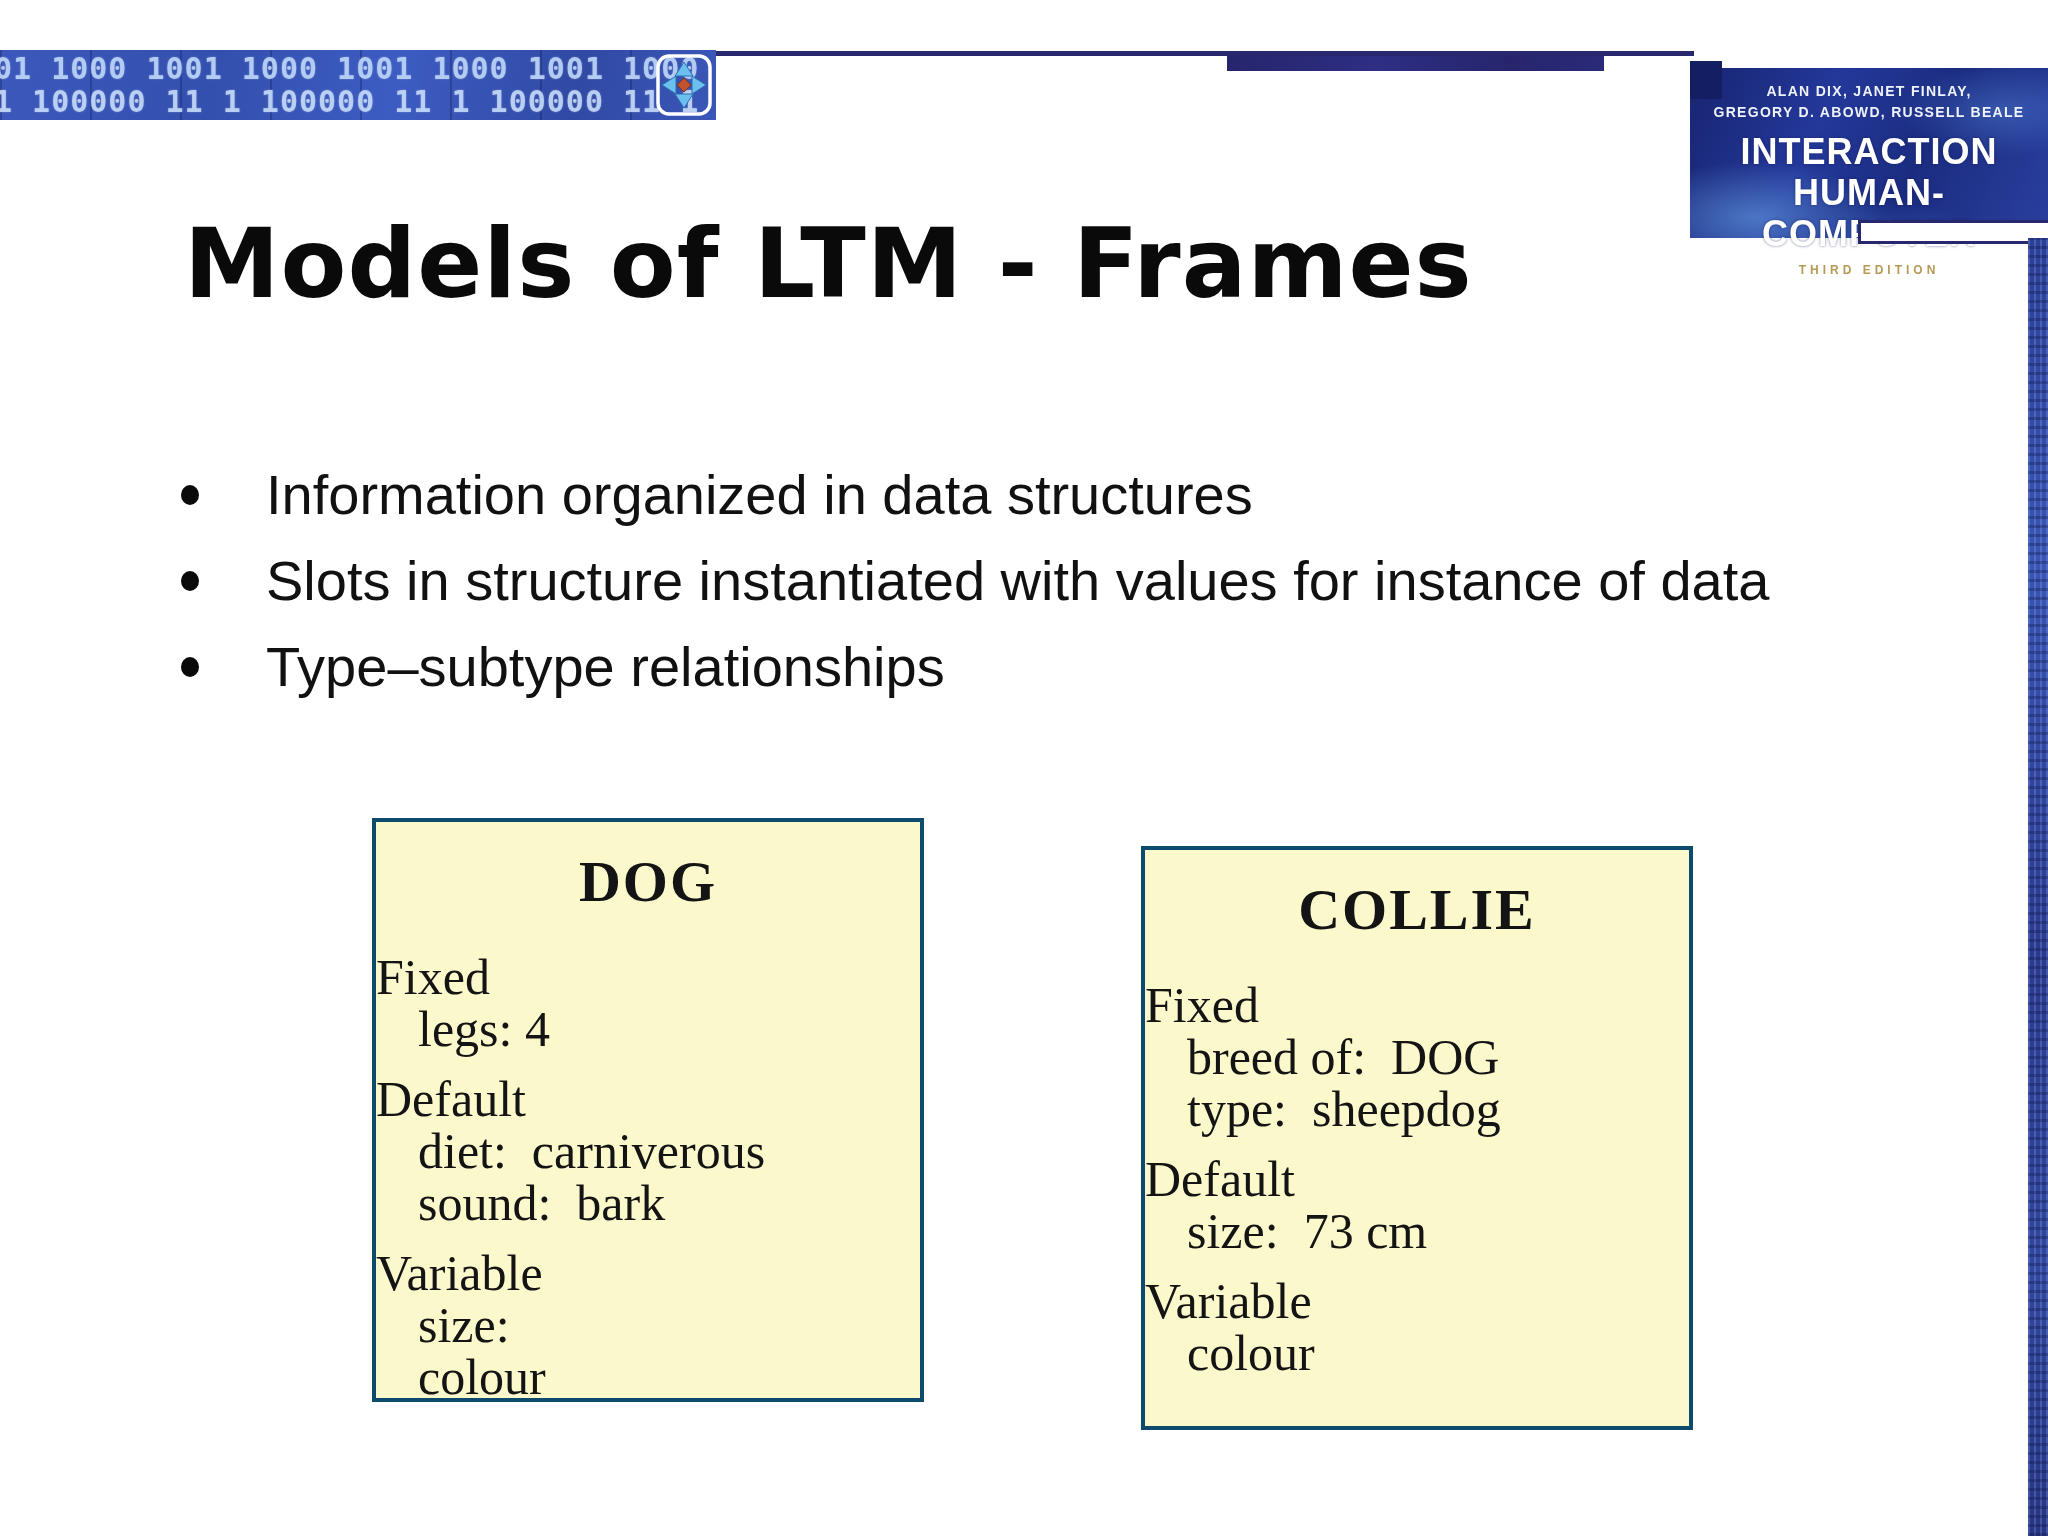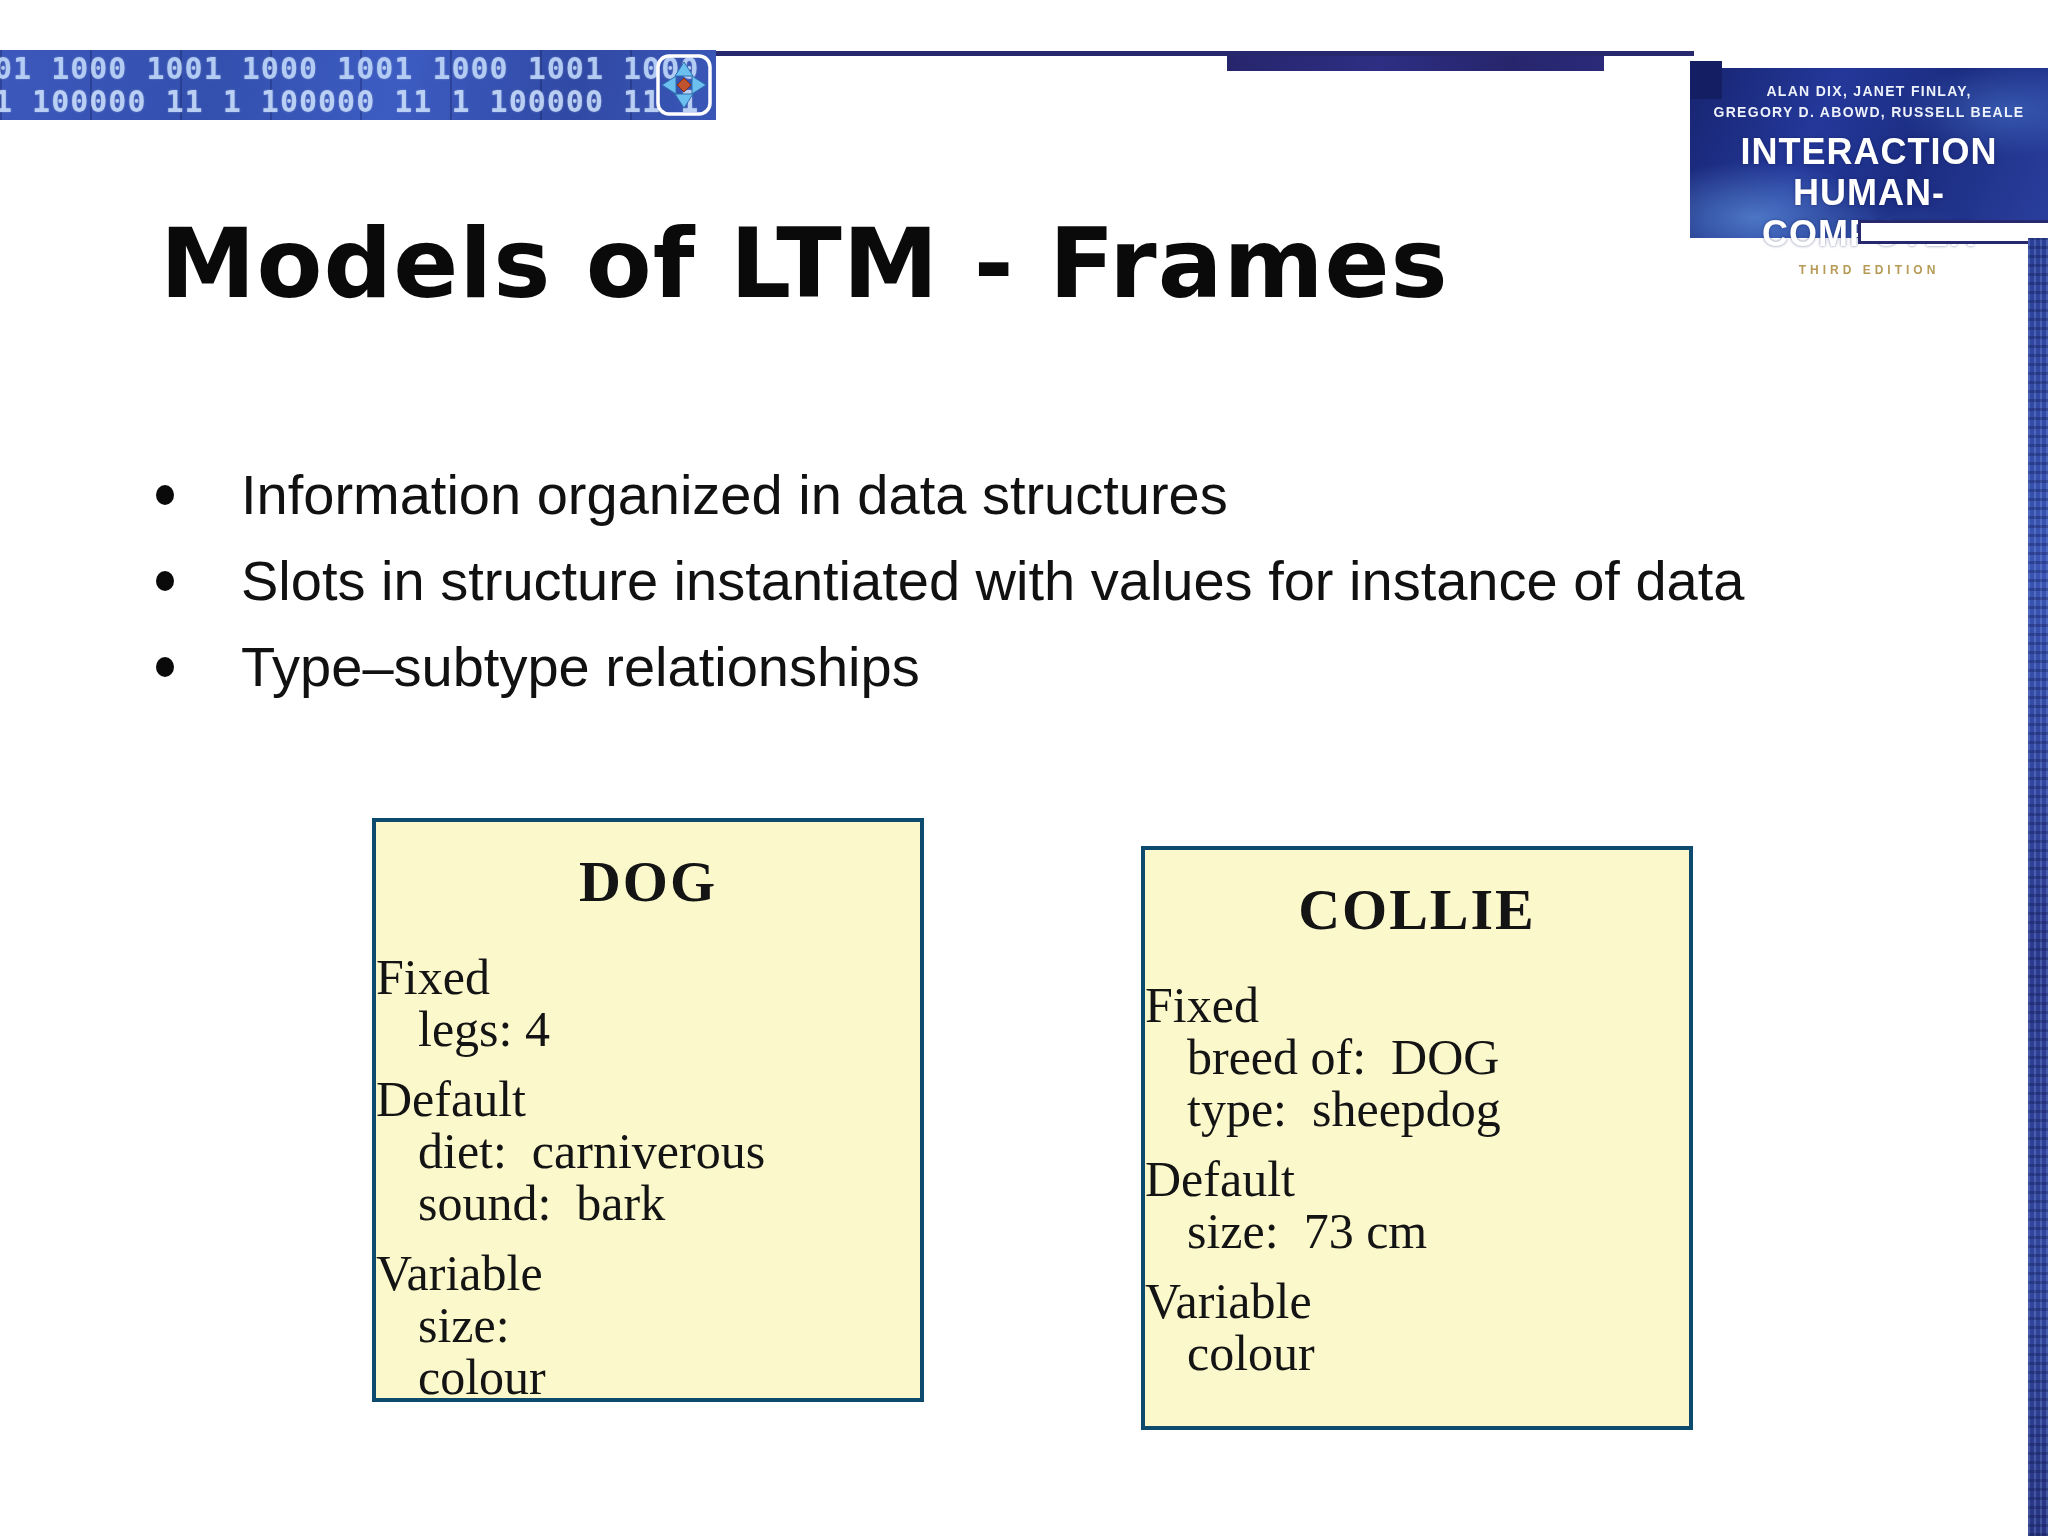--- a/index.html
+++ b/index.html
@@ -126,7 +126,7 @@
   
   .slide-title {
     position: absolute;
-    left: 160px; top: 208px;
+    left: 184px; top: 208px;
     font-family: "DejaVu Sans", sans-serif;
     font-size: 96px;
     color: #0a0a0a;

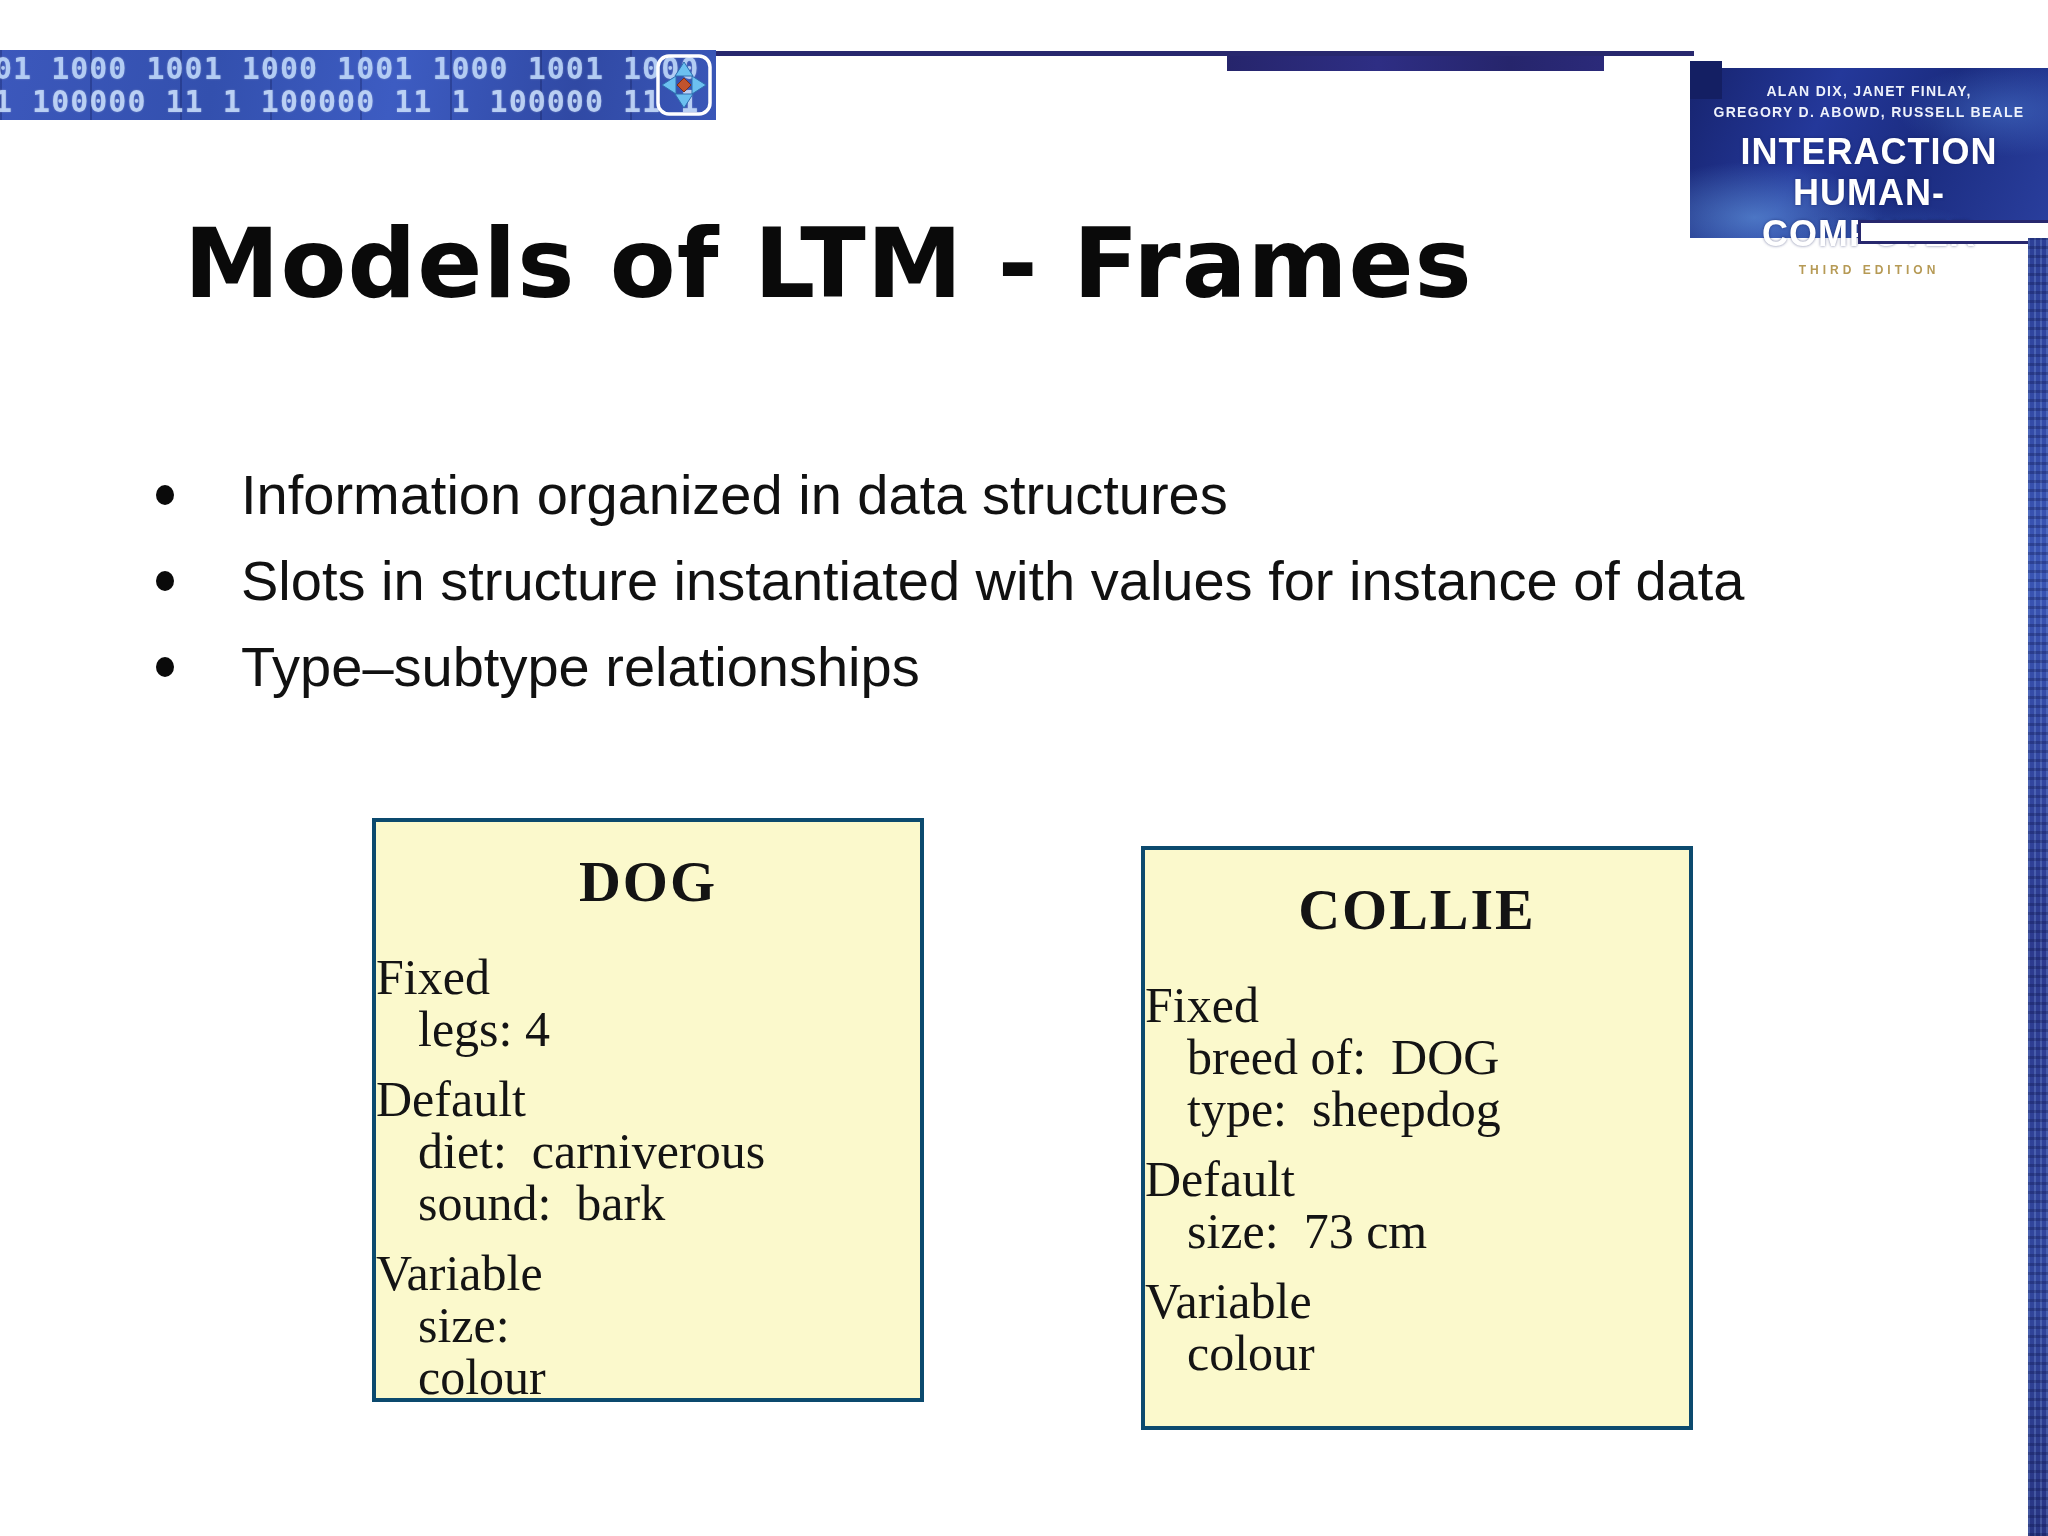--- a/index.html
+++ b/index.html
@@ -137,7 +137,7 @@
   
   .bullets {
     position: absolute;
-    left: 156px; top: 448px;
+    left: 181px; top: 448px;
     width: 1590px;
   }
   .bullet-item {

